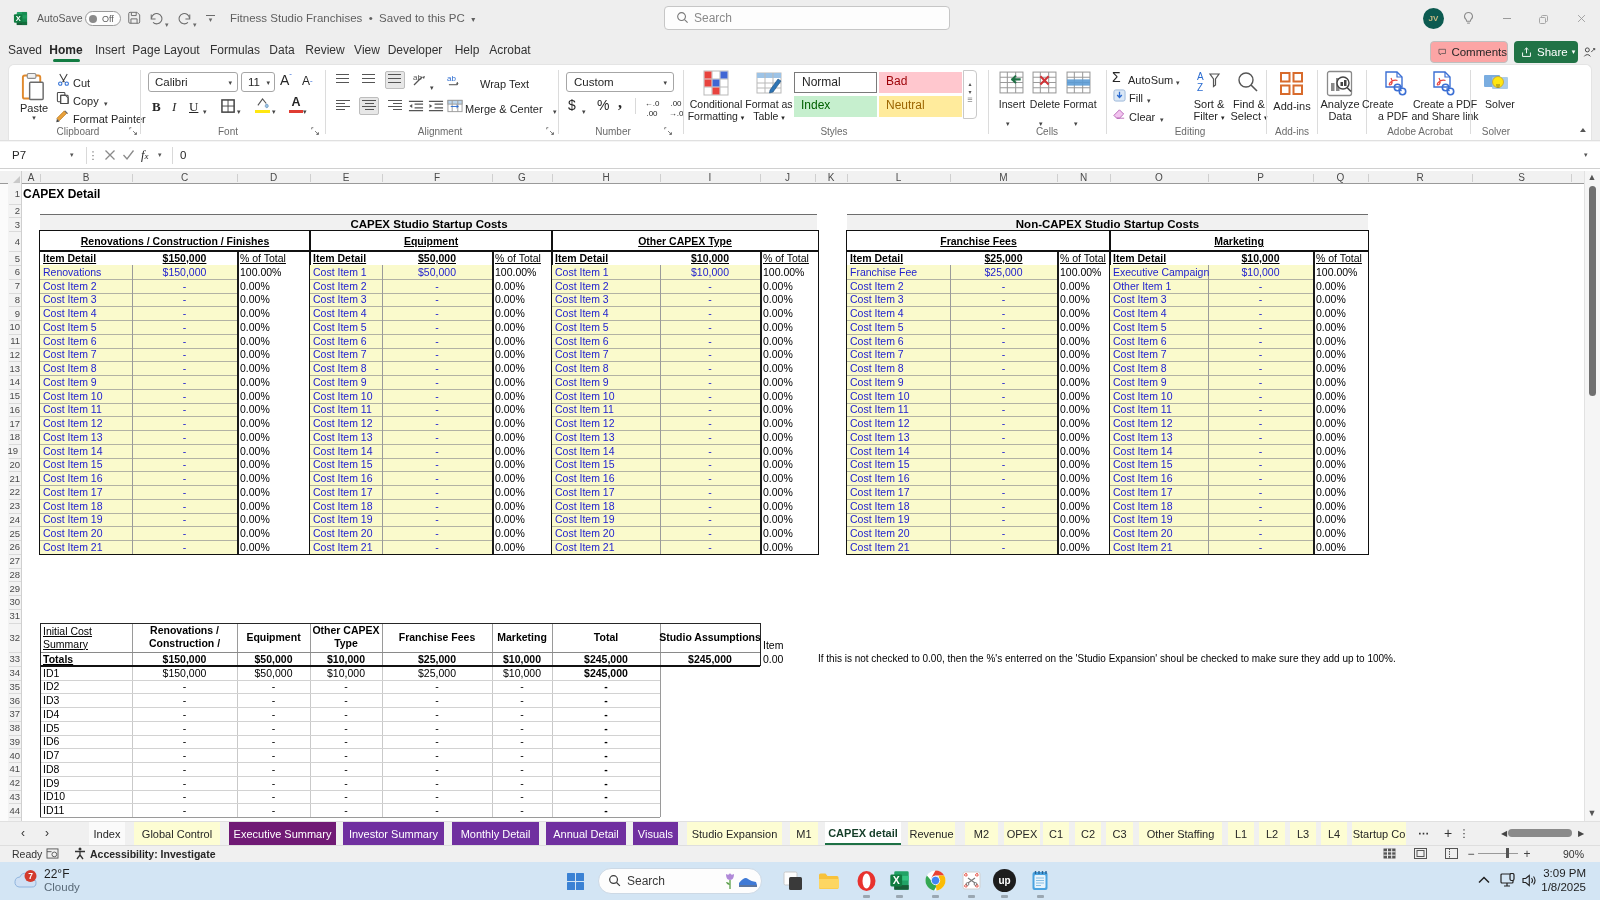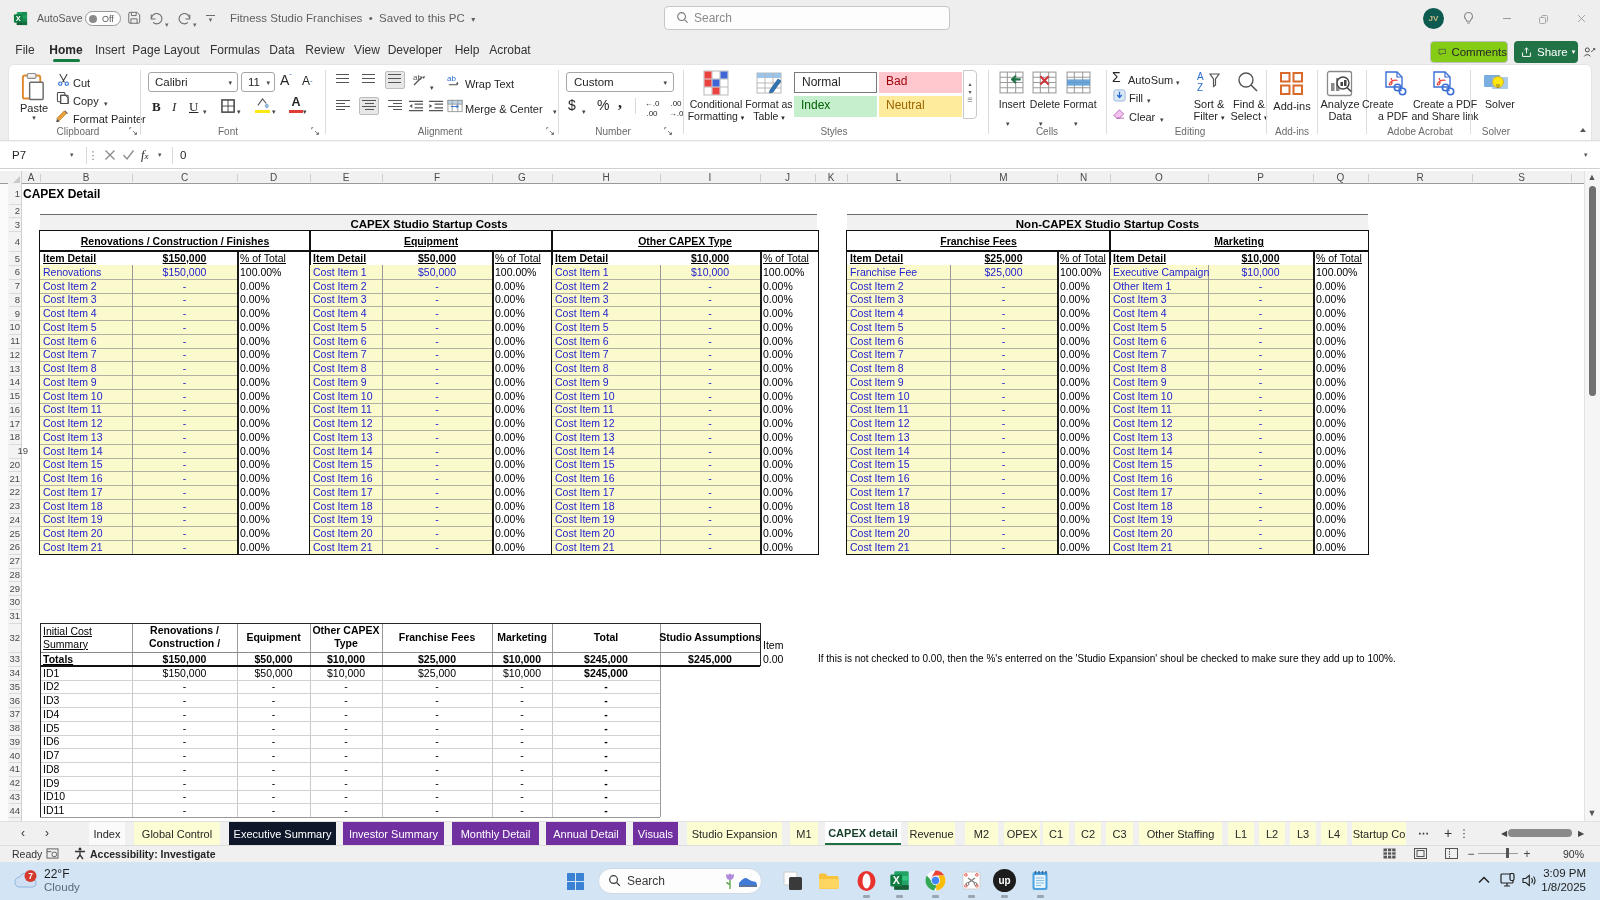--- a/index.html
+++ b/index.html
@@ -66,7 +66,7 @@
     <path d="M1.5 1.5 L10.5 10.5 M10.5 1.5 L1.5 10.5"></path>
   </svg>
 <div class="ab" style="left:0;top:36px;width:1600px;height:28px;background:#eeeeee"></div>
-<span class="ab" style="left:25px;top:43px;transform:translateX(-50%);font-size:12px;white-space:nowrap;color:#323232">File</span>
+<span class="ab" style="left:25px;top:43px;transform:translateX(-50%);font-size:12px;white-space:nowrap;color:#323232">Saved</span>
 <span class="ab" style="left:66px;top:43px;transform:translateX(-50%);font-size:12px;white-space:nowrap;font-weight:bold;color:#262626">Home</span>
 <span class="ab" style="left:110px;top:43px;transform:translateX(-50%);font-size:12px;white-space:nowrap;color:#323232">Insert</span>
 <span class="ab" style="left:166px;top:43px;transform:translateX(-50%);font-size:12px;white-space:nowrap;color:#323232">Page Layout</span>

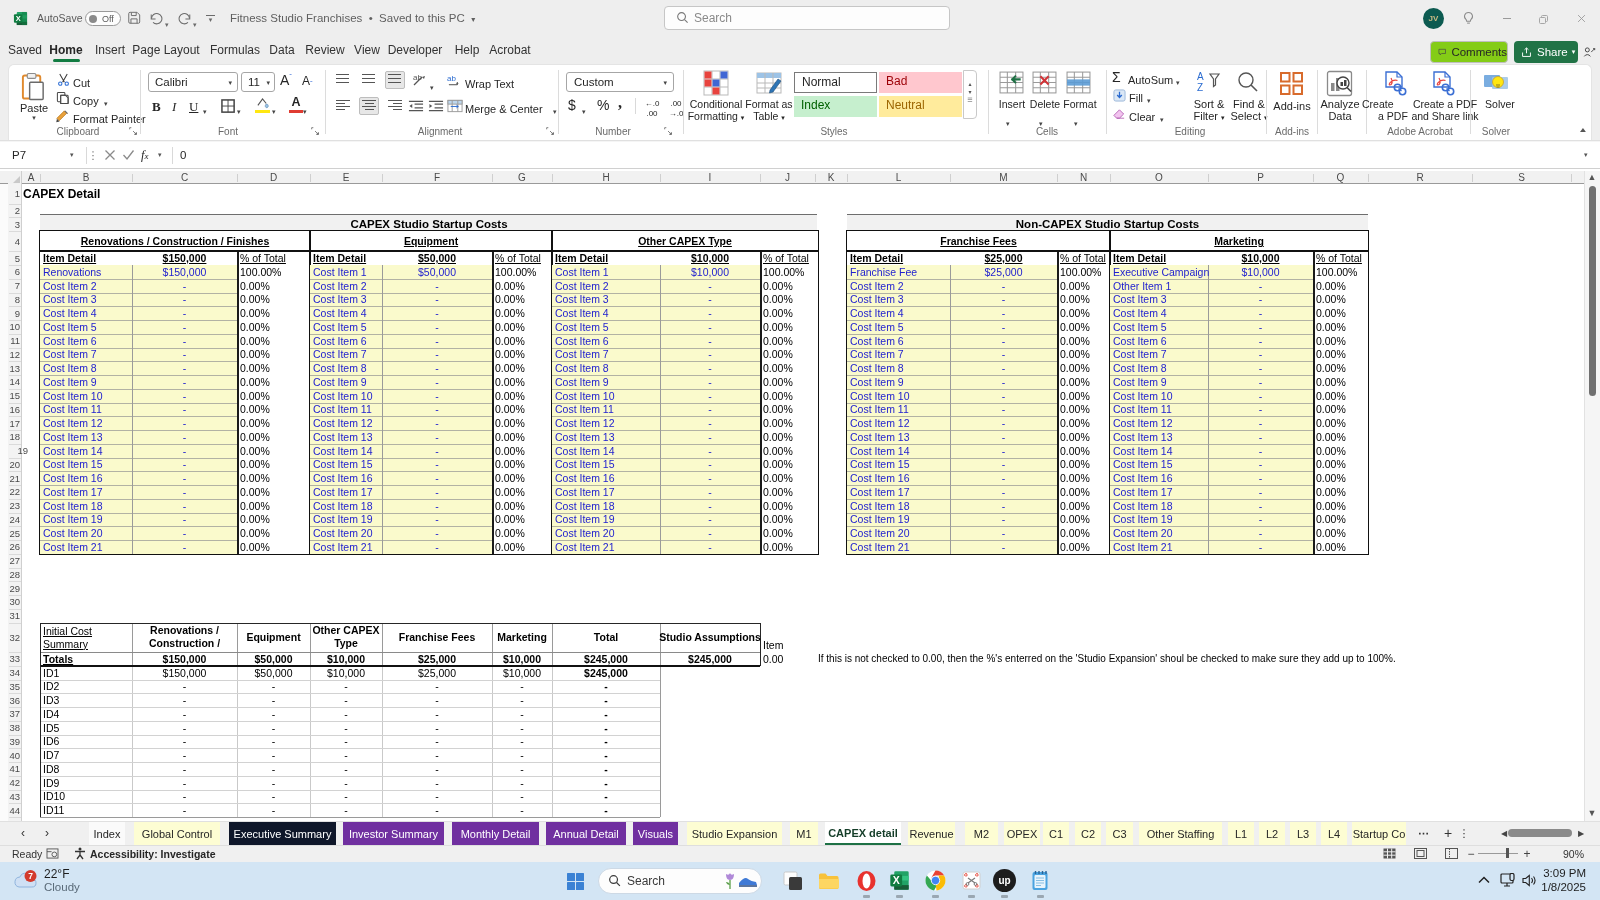--- a/index.html
+++ b/index.html
@@ -78,7 +78,7 @@
 <span class="ab" style="left:467px;top:43px;transform:translateX(-50%);font-size:12px;white-space:nowrap;color:#323232">Help</span>
 <span class="ab" style="left:510px;top:43px;transform:translateX(-50%);font-size:12px;white-space:nowrap;color:#323232">Acrobat</span>
 <div class="ab" style="left:53px;top:59px;width:27px;height:3px;background:#127c42;border-radius:2px"></div>
-<div class="ab vc" style="left:1430px;top:41px;width:78px;height:22px;background:#84cc16;border:1px solid #bfbfbf;border-radius:4px;padding-left:7px">
+<div class="ab vc" style="left:1430px;top:41px;width:78px;height:22px;background:#fca5a5;border:1px solid #bfbfbf;border-radius:4px;padding-left:7px">
     <svg width="12" height="12" viewBox="0 0 14 14" fill="none" stroke="#444" stroke-width="1.1">
       <path d="M1.5 2.5 h11 v7 h-6.5 l-2.5 2.5 v-2.5 h-2 z"></path>
     </svg>

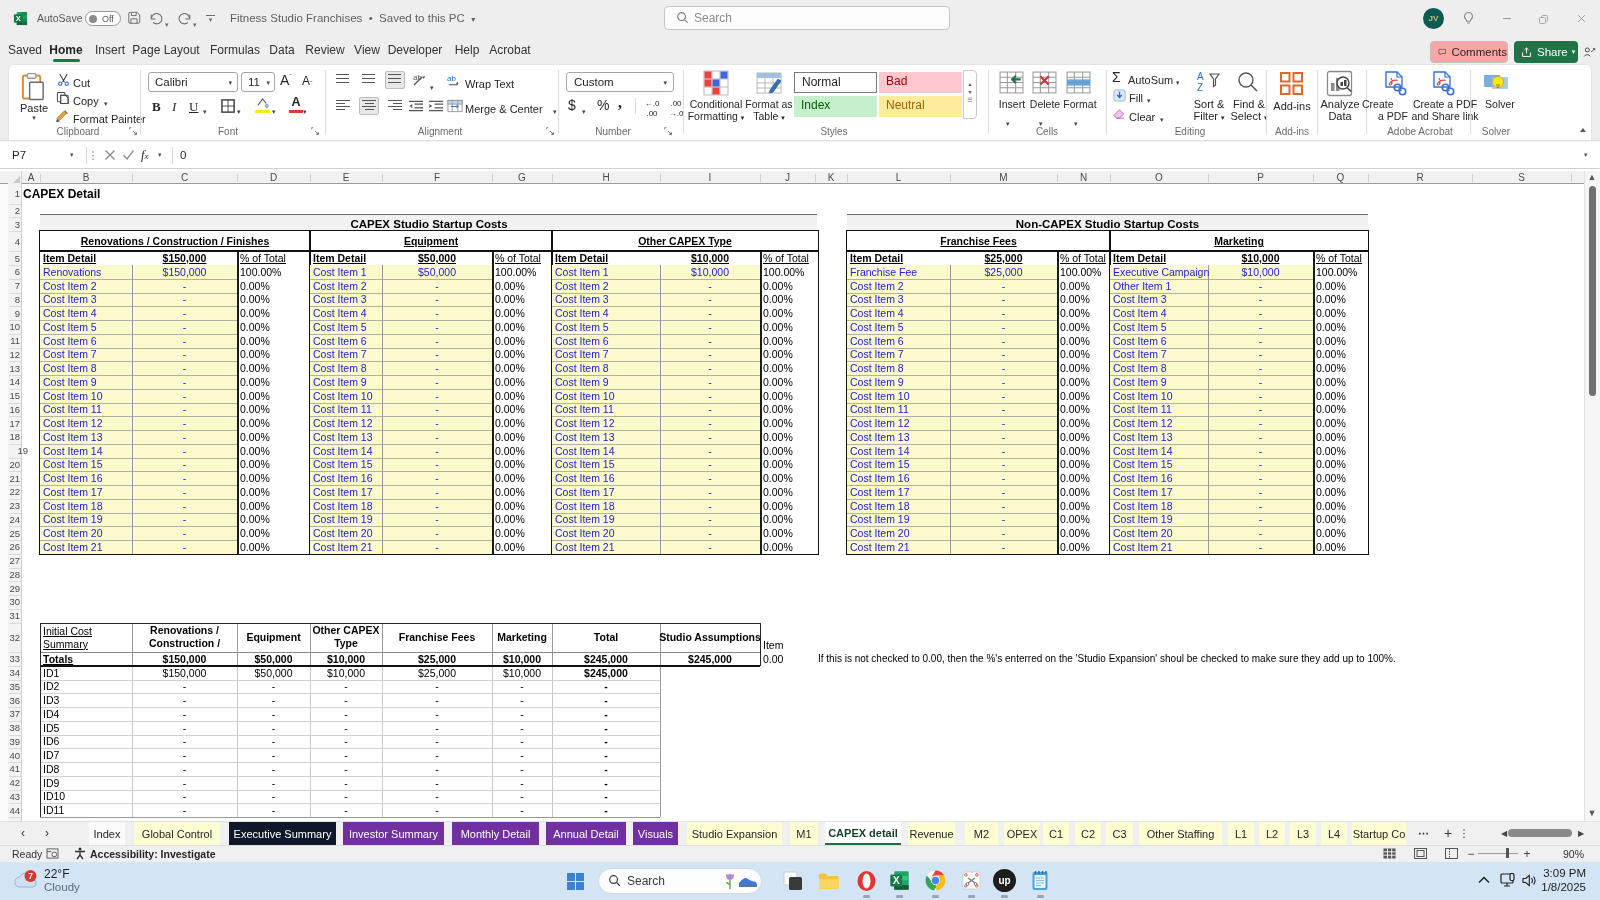--- a/index.html
+++ b/index.html
@@ -217,7 +217,7 @@
     <path d="M11 9.5 l2.2 0" stroke="#555" stroke-width="0"></path>
     <path d="M9.5 10.8 l1.5 1.7 1.5 -1.7" fill="#555"></path>
   </svg>
-<div class="ab" style="left:465px;top:74px;width:70px;height:13px;"><span style="font-size:11px;color:#262626">Wrap Text</span></div>
+<div class="ab" style="left:480px;top:74px;width:70px;height:13px;"><span style="font-size:11px;color:#262626">Wrap Text</span></div>
 <svg class="ab" style="left:447px;top:99px" width="16" height="14" viewBox="0 0 17 14">
     <rect x="1" y="1" width="15" height="12" fill="#fff" stroke="#9a9a9a"></rect>
     <rect x="1" y="1" width="15" height="4" fill="#bdd7ee" stroke="#9a9a9a"></rect>

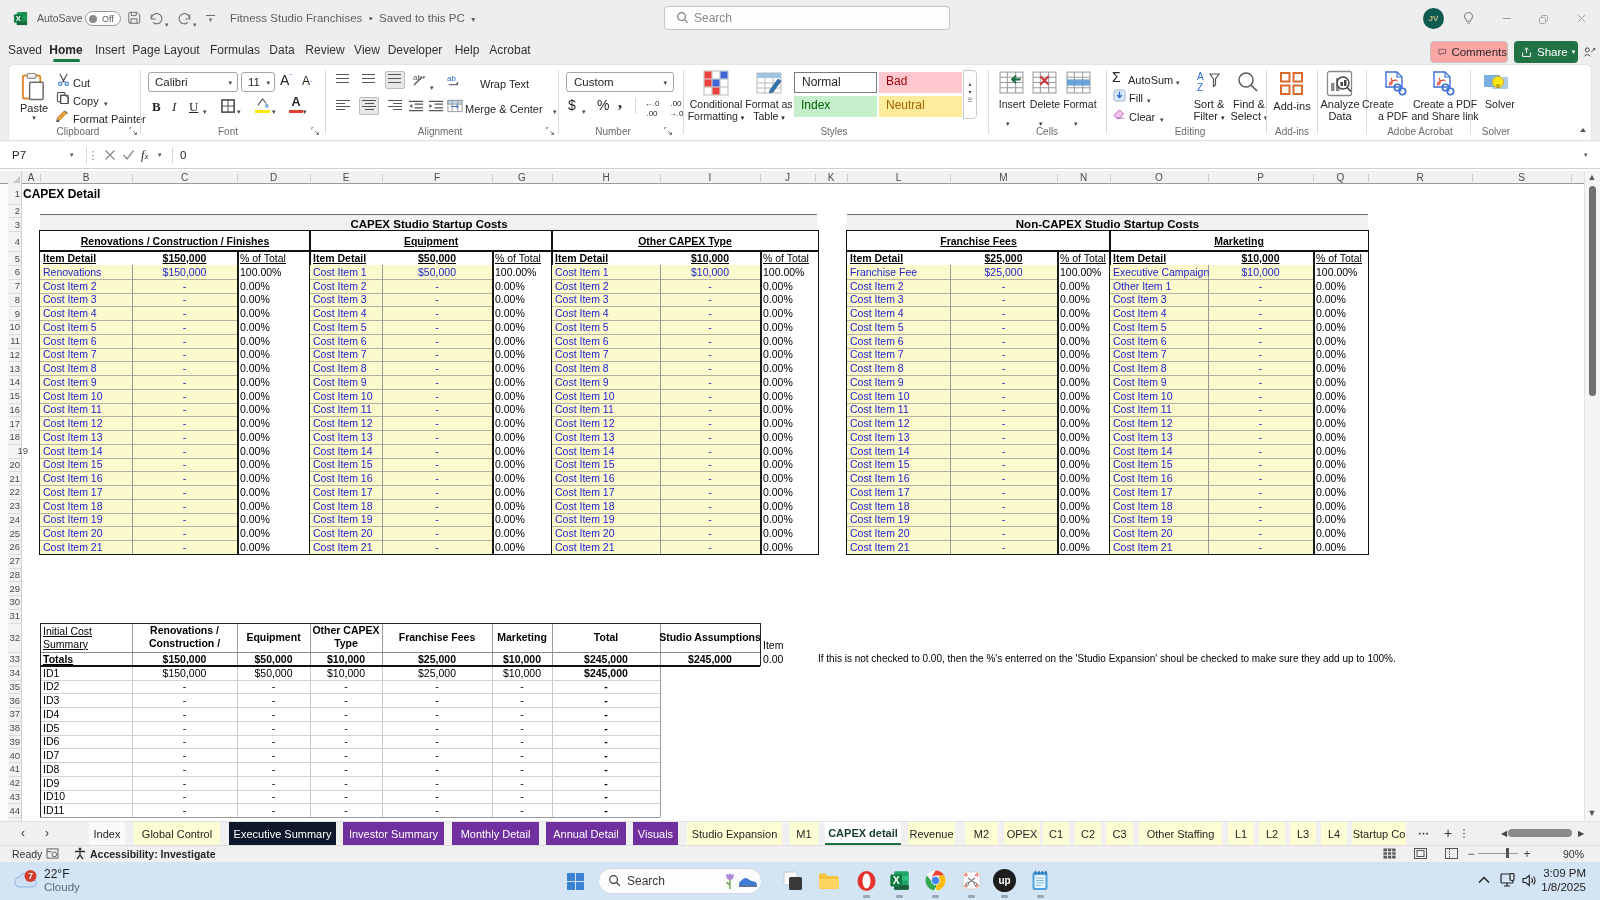--- a/index.html
+++ b/index.html
@@ -628,7 +628,7 @@
     <span style="font-size:9.5px;color:#4a4a4a">18</span>
   </div>
 <div class="ab" style="left:9px;top:443.75px;width:12px;height:1px;background:#dadada"></div>
-<div class="ab" style="left:16px;top:443.75px;width:12px;height:13.75px;display:flex;align-items:center;justify-content:flex-end">
+<div class="ab" style="left:6px;top:443.75px;width:12px;height:13.75px;display:flex;align-items:center;justify-content:flex-end">
     <span style="font-size:9.5px;color:#4a4a4a">19</span>
   </div>
 <div class="ab" style="left:9px;top:457.5px;width:12px;height:1px;background:#dadada"></div>

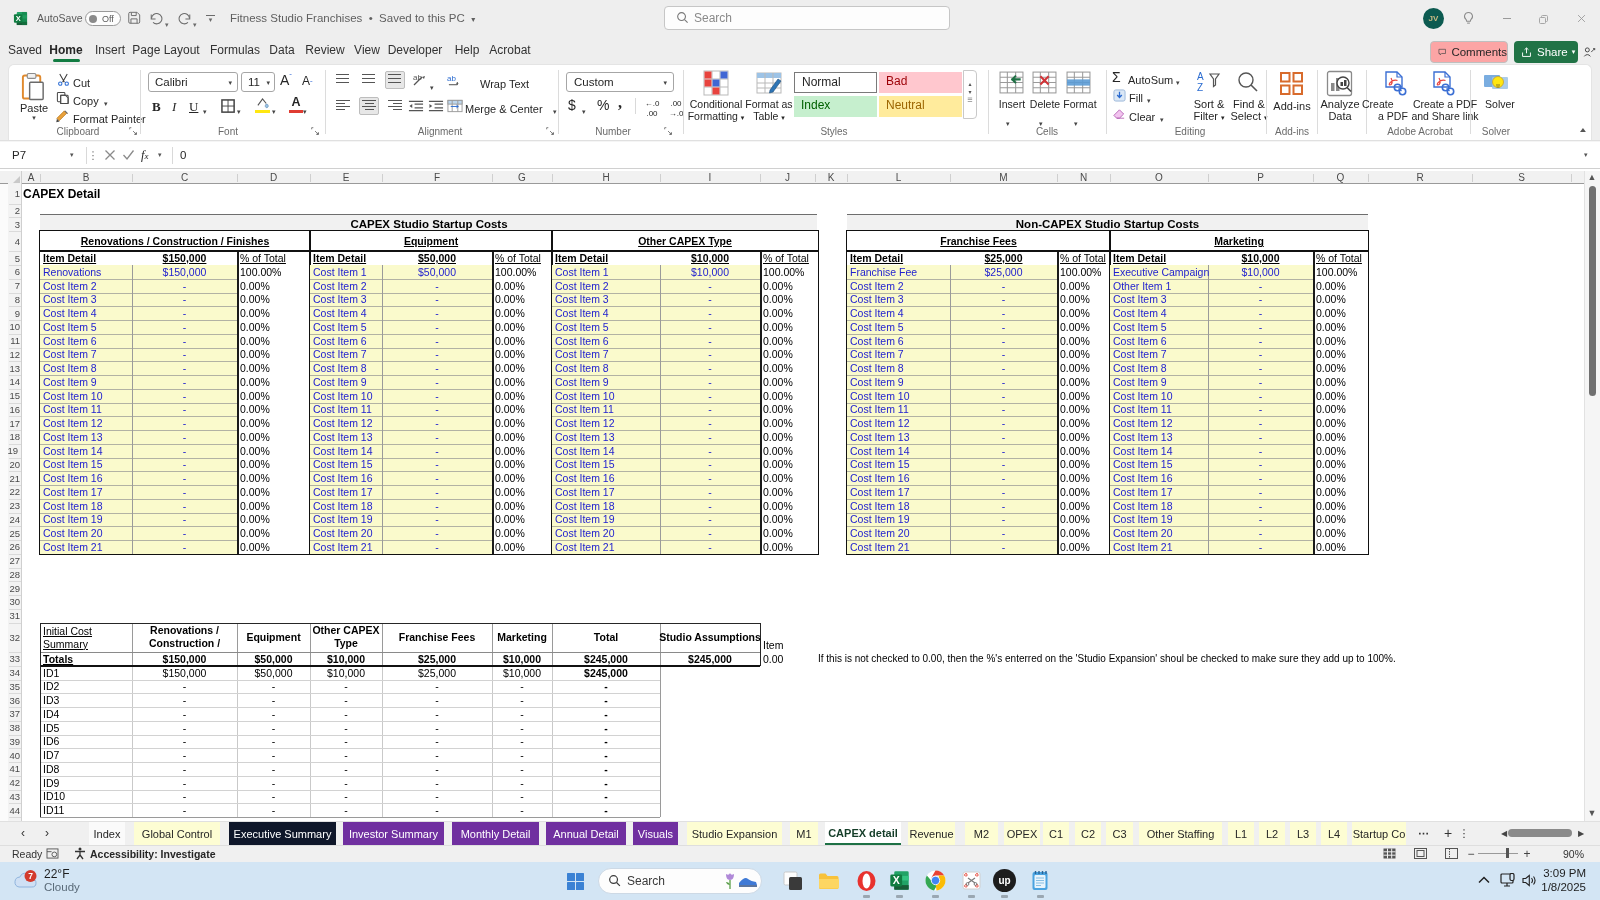--- a/index.html
+++ b/index.html
@@ -2208,7 +2208,7 @@
   </div>
 <div class="ab" style="left:89px;top:822px;width:36px;height:23px;background:#fafafa;color:#262626;display:flex;align-items:center;justify-content:center;font-size:11px;white-space:nowrap;overflow:hidden">Index</div>
 <div class="ab" style="left:134px;top:822px;width:86px;height:23px;background:#fdfdd3;color:#262626;display:flex;align-items:center;justify-content:center;font-size:11px;white-space:nowrap;overflow:hidden">Global Control</div>
-<div class="ab" style="left:229px;top:822px;width:107px;height:23px;background:#0f172a;color:#fff;display:flex;align-items:center;justify-content:center;font-size:11px;white-space:nowrap;overflow:hidden">Executive Summary</div>
+<div class="ab" style="left:229px;top:822px;width:107px;height:23px;background:#701a75;color:#fff;display:flex;align-items:center;justify-content:center;font-size:11px;white-space:nowrap;overflow:hidden">Executive Summary</div>
 <div class="ab" style="left:343px;top:822px;width:101px;height:23px;background:#7030a0;color:#fff;display:flex;align-items:center;justify-content:center;font-size:11px;white-space:nowrap;overflow:hidden">Investor Summary</div>
 <div class="ab" style="left:452px;top:822px;width:87px;height:23px;background:#7030a0;color:#fff;display:flex;align-items:center;justify-content:center;font-size:11px;white-space:nowrap;overflow:hidden">Monthly Detail</div>
 <div class="ab" style="left:546px;top:822px;width:80px;height:23px;background:#7030a0;color:#fff;display:flex;align-items:center;justify-content:center;font-size:11px;white-space:nowrap;overflow:hidden">Annual Detail</div>

